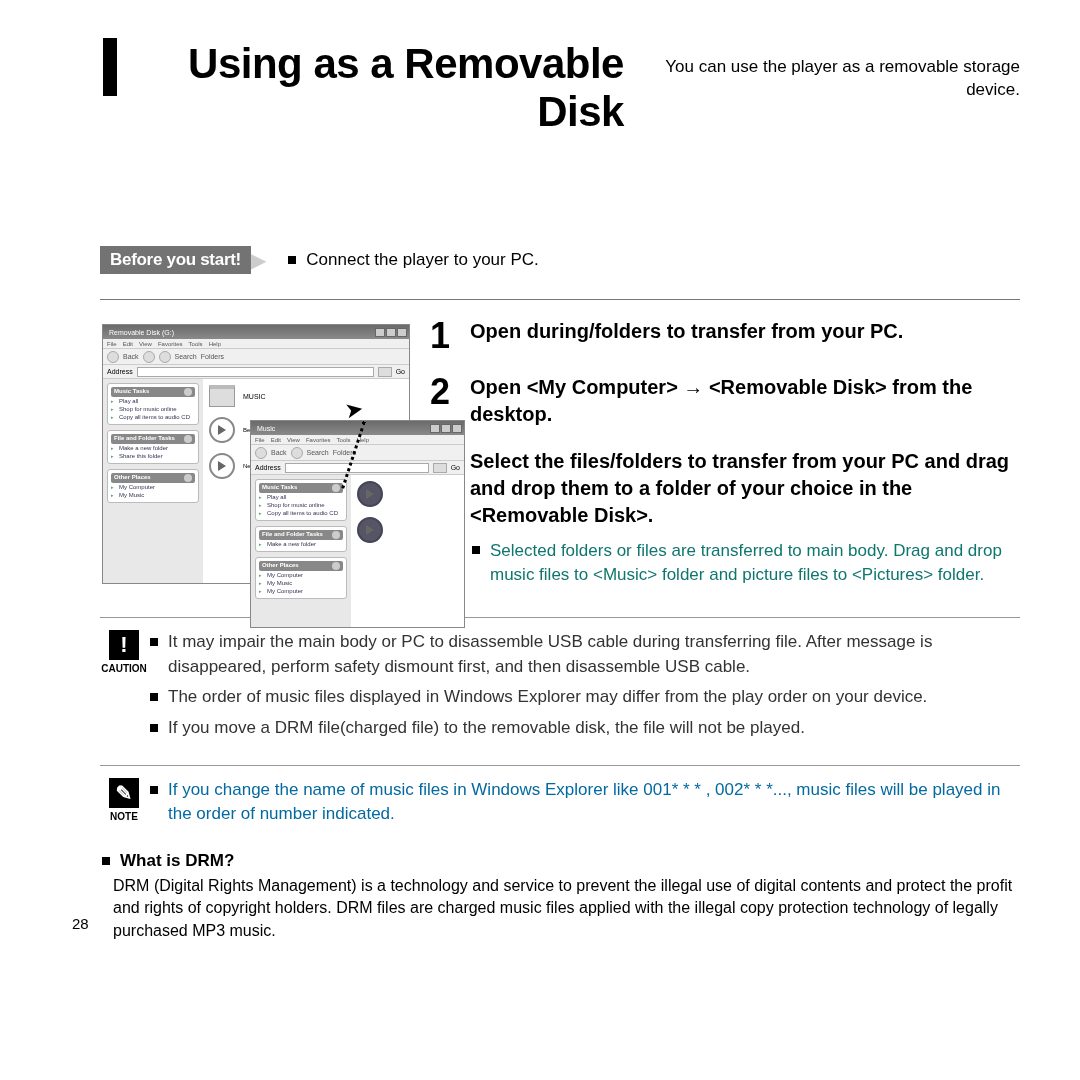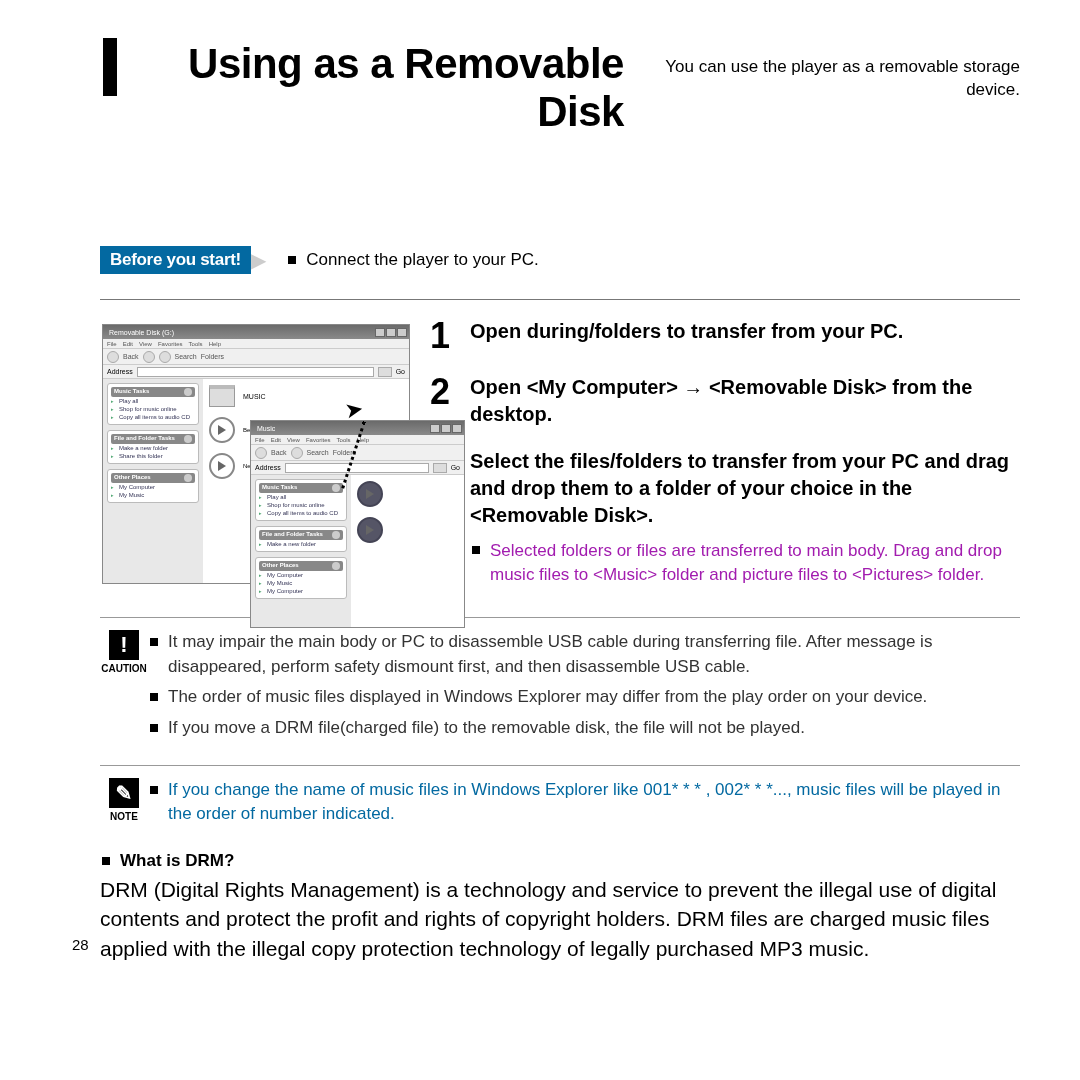--- a/index.html
+++ b/index.html
@@ -10,7 +10,7 @@
   .main-title { font-size:42px; font-weight:bold; letter-spacing:-0.5px; }
   .title-sub { font-size:17px; line-height:1.35; margin-left:12px; color:#000000; position:relative; top:-6px; }
   .before-row { display:flex; align-items:center; margin-top:110px; }
-  .before-badge { background:#0369a1; color:#fff; font-weight:bold; font-size:17px; padding:4px 10px; letter-spacing:-0.3px; }
+  .before-badge { background:#737373; color:#fff; font-weight:bold; font-size:17px; padding:4px 10px; letter-spacing:-0.3px; }
   .chevron { margin-left:0; color:#ccc; font-size:20px; line-height:1; }
   .before-bullet { width:8px; height:8px; background:#000; display:inline-block; margin:0 10px 0 22px; }
   .before-text { font-size:17px; }

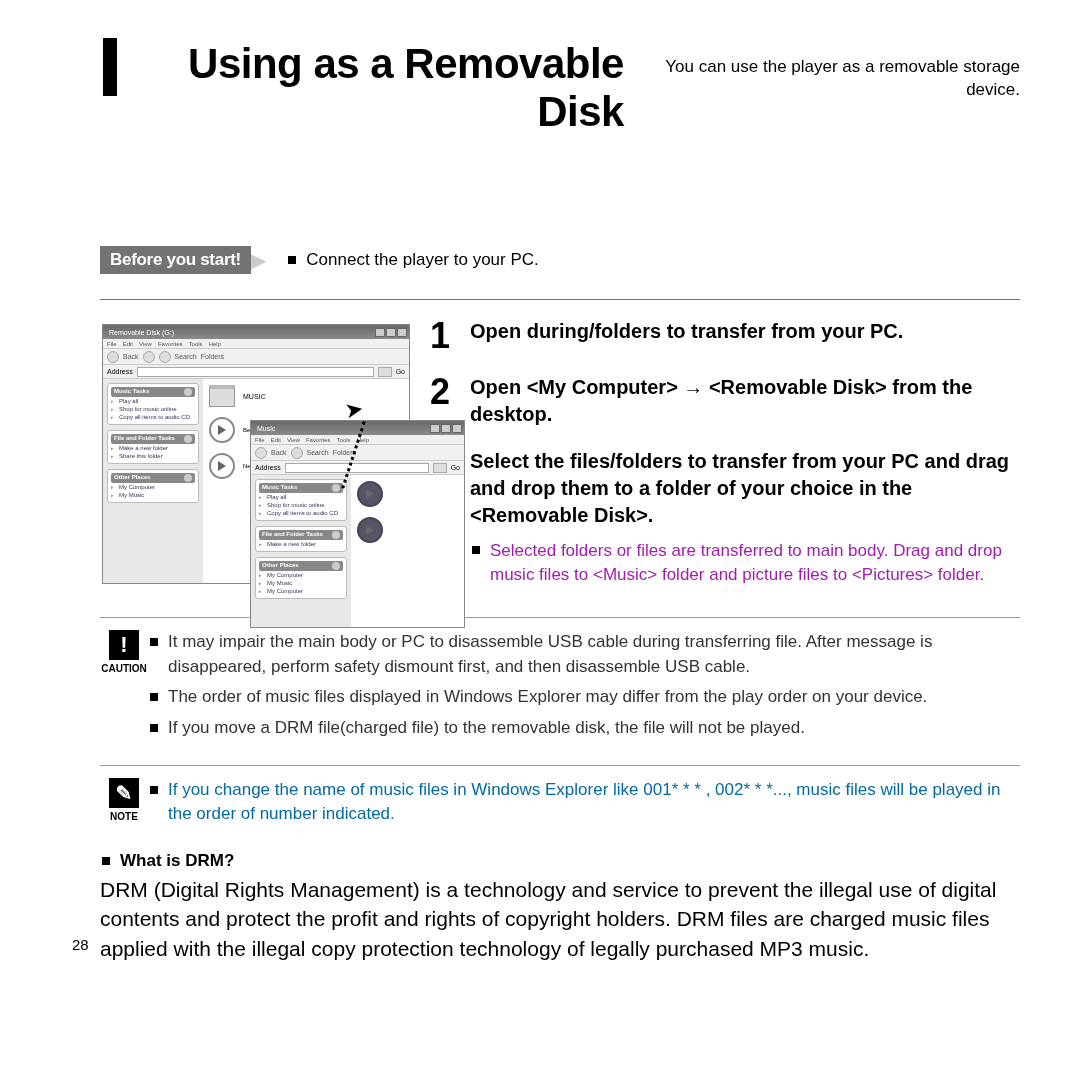--- a/index.html
+++ b/index.html
@@ -50,7 +50,7 @@
   .step { display:flex; margin-bottom:20px; }
   .num { font-size:36px; font-weight:bold; line-height:1; margin-right:14px; min-width:26px; }
   .step-text { font-size:20px; font-weight:bold; line-height:1.35; }
-  .step-sub { font-size:17px; font-weight:normal; padding-left:20px; position:relative; color:#a21caf; margin-top:10px; line-height:1.4; }
+  .step-sub { font-size:17px; font-weight:normal; padding-left:20px; position:relative; color:#0f766e; margin-top:10px; line-height:1.4; }
   .step-sub::before { content:""; width:8px;height:8px;background:#000;position:absolute;left:2px;top:7px; }
   .hr2 { border-top:1px solid #999; margin-top:10px; }
   

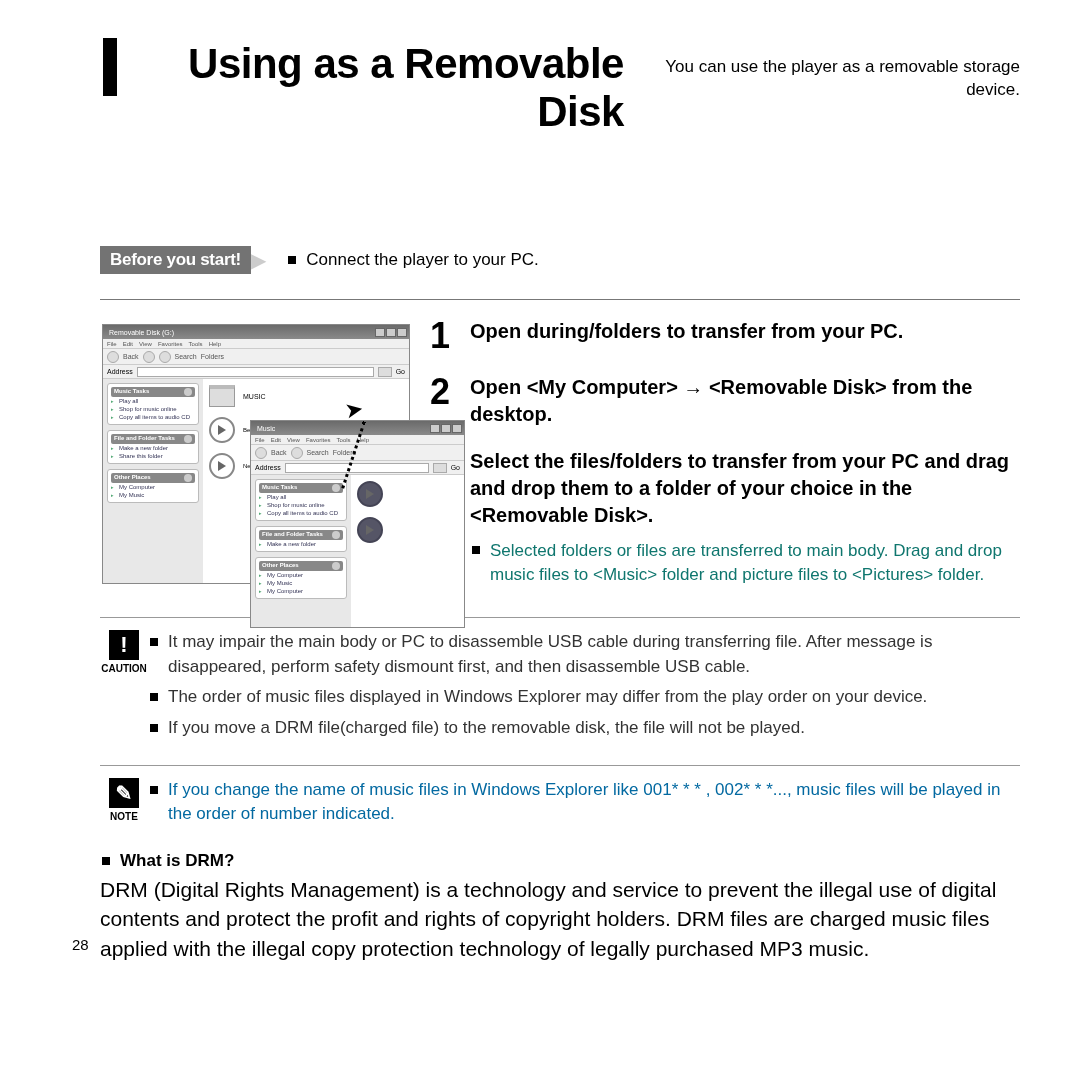--- a/index.html
+++ b/index.html
@@ -65,7 +65,7 @@
   .drm { margin-top:18px; }
   .drm-h { font-size:17px; font-weight:bold; position:relative; padding-left:20px; }
   .drm-h::before { content:""; width:8px;height:8px;background:#000;position:absolute;left:2px;top:6px; }
-  .drm-p { font-size:21px; line-height:1.4; margin-top:4px; }
+  .drm-p { font-size:16px; line-height:1.4; margin-top:4px;margin-left:13px; }
   .pagenum { position:absolute; left:72px; bottom:40px; font-size:15px; }
 </style>
 </head>

